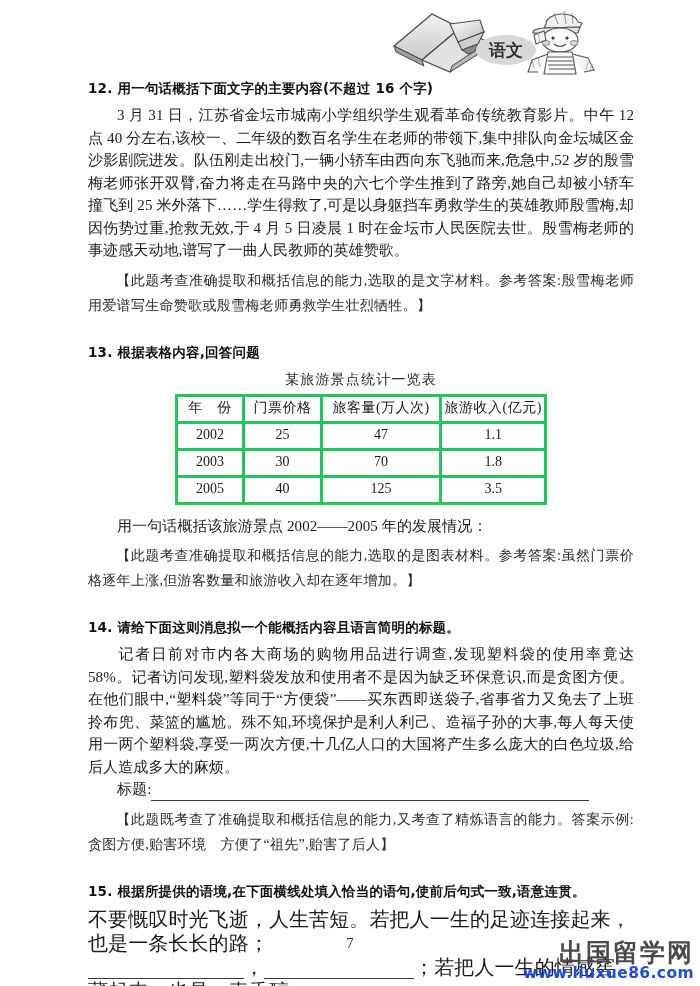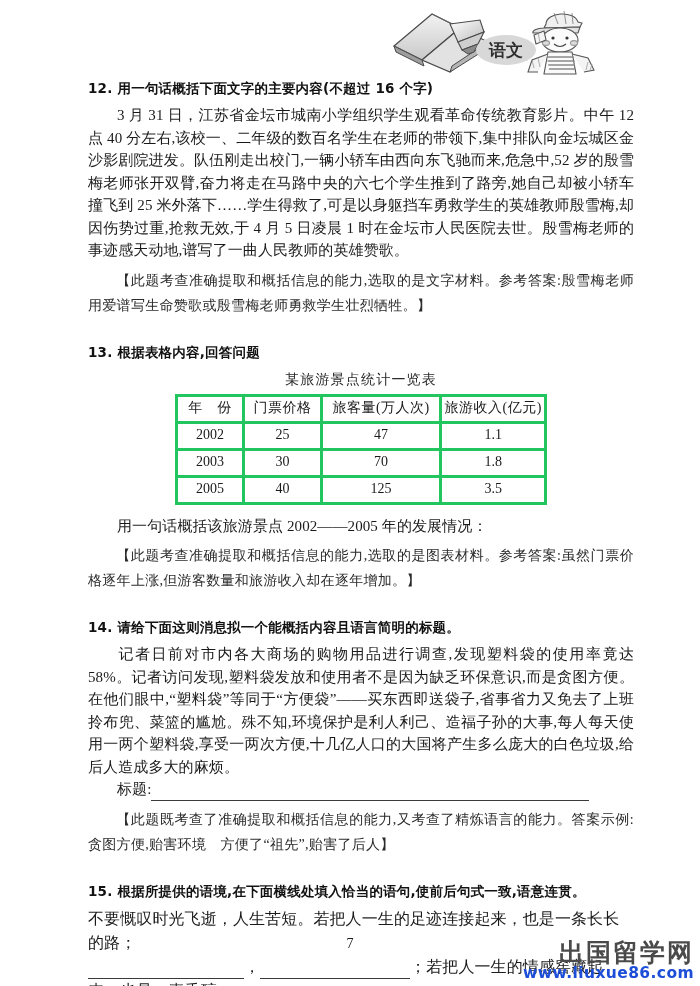--- a/index.html
+++ b/index.html
@@ -126,7 +126,7 @@
   .blank-b { width: 150px; }
 
   .q15-line {
-    font-size: 16px;
+    font-size: 20px;
     line-height: 24px;
     margin: 0;
     letter-spacing: 0.1px;

